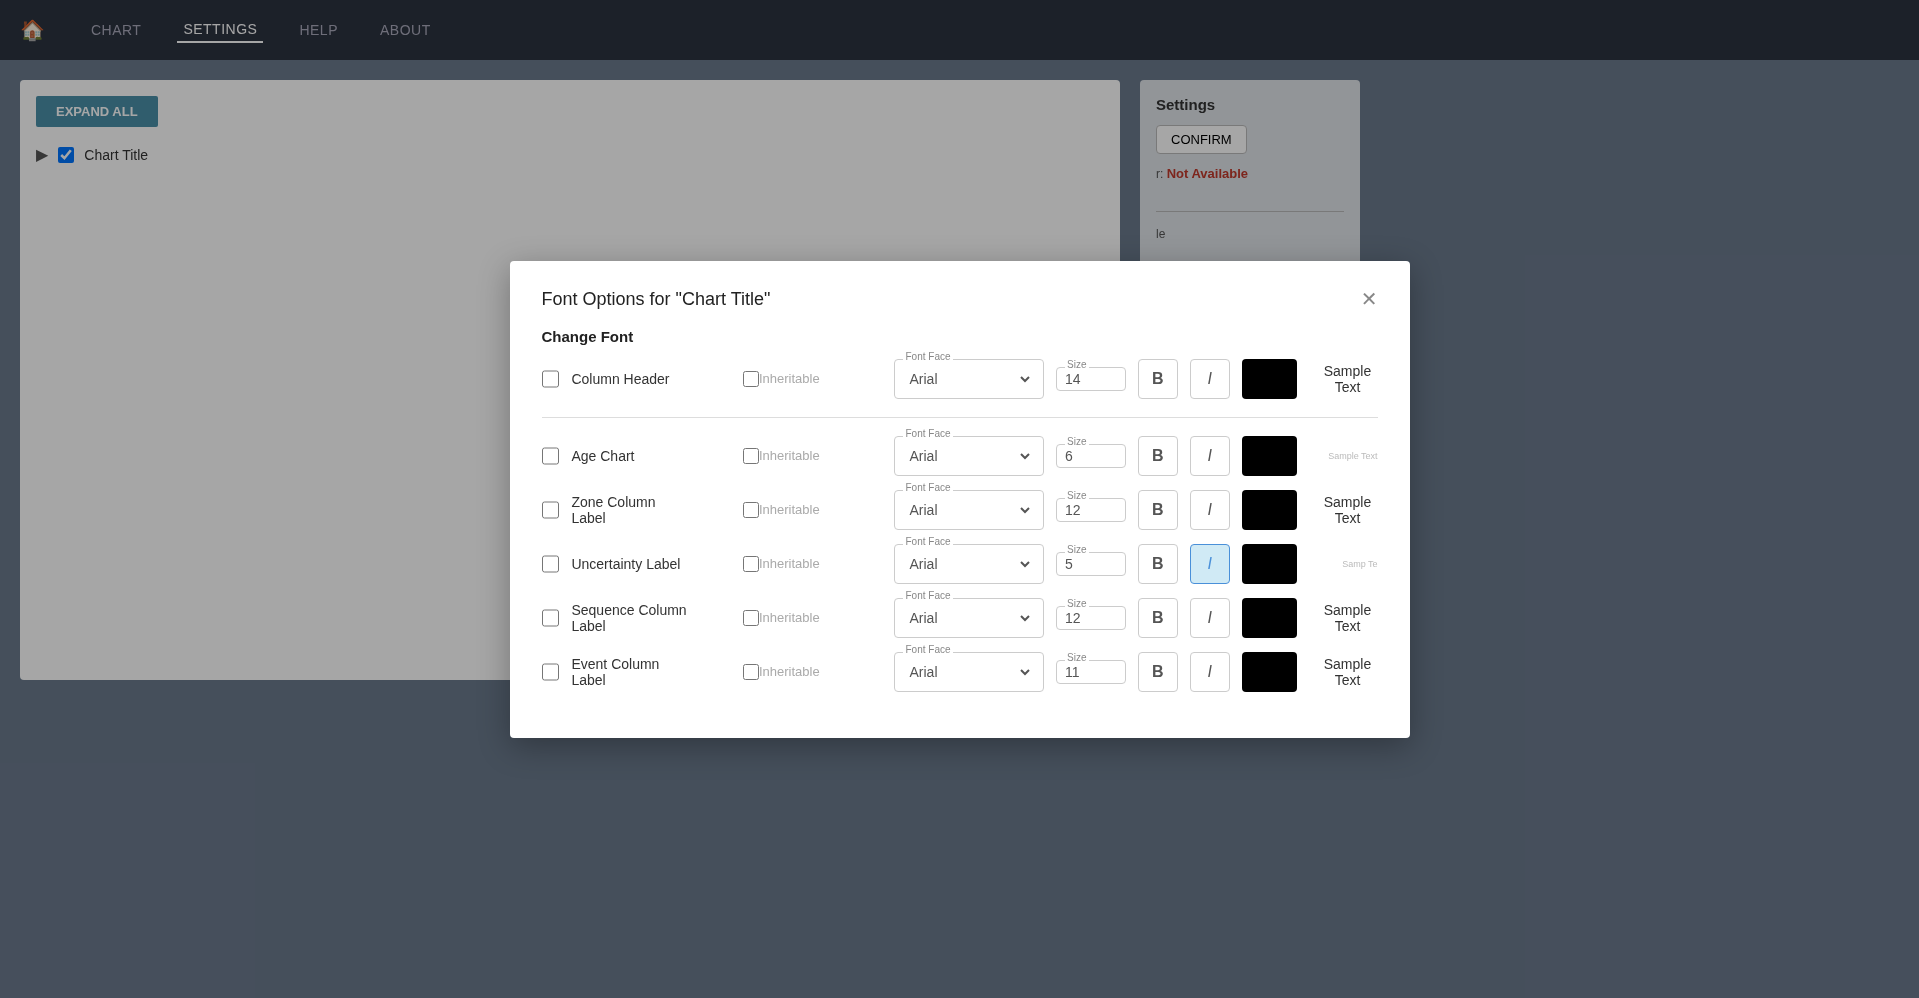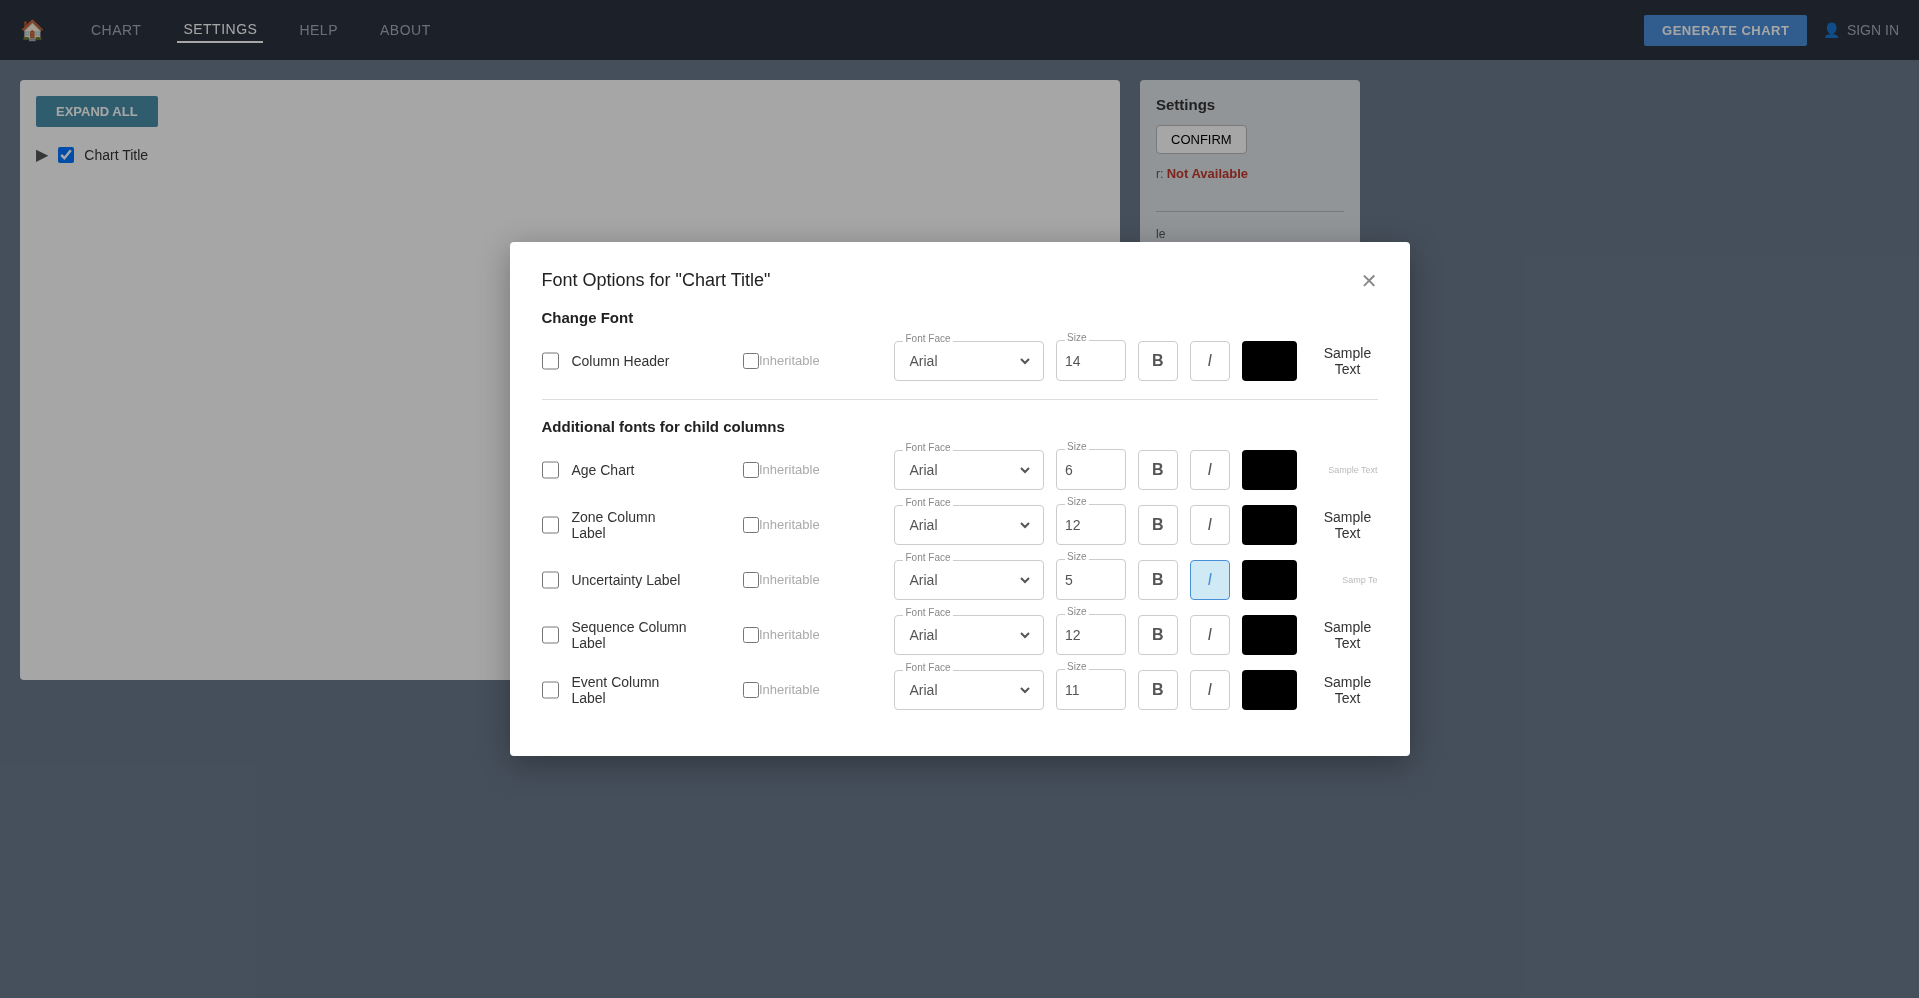--- a/index.html
+++ b/index.html
@@ -324,13 +324,6 @@
   <span class="navbar-link active">SETTINGS</span>
   <span class="navbar-link">HELP</span>
   <span class="navbar-link">ABOUT</span>
-  <div class="navbar-right">
-    <button class="generate-btn">GENERATE CHART</button>
-    <span class="sign-in">
-      <span>👤</span>
-      <span>SIGN IN</span>
-    </span>
-  </div>
 </nav>
 
 <div class="bg-content">

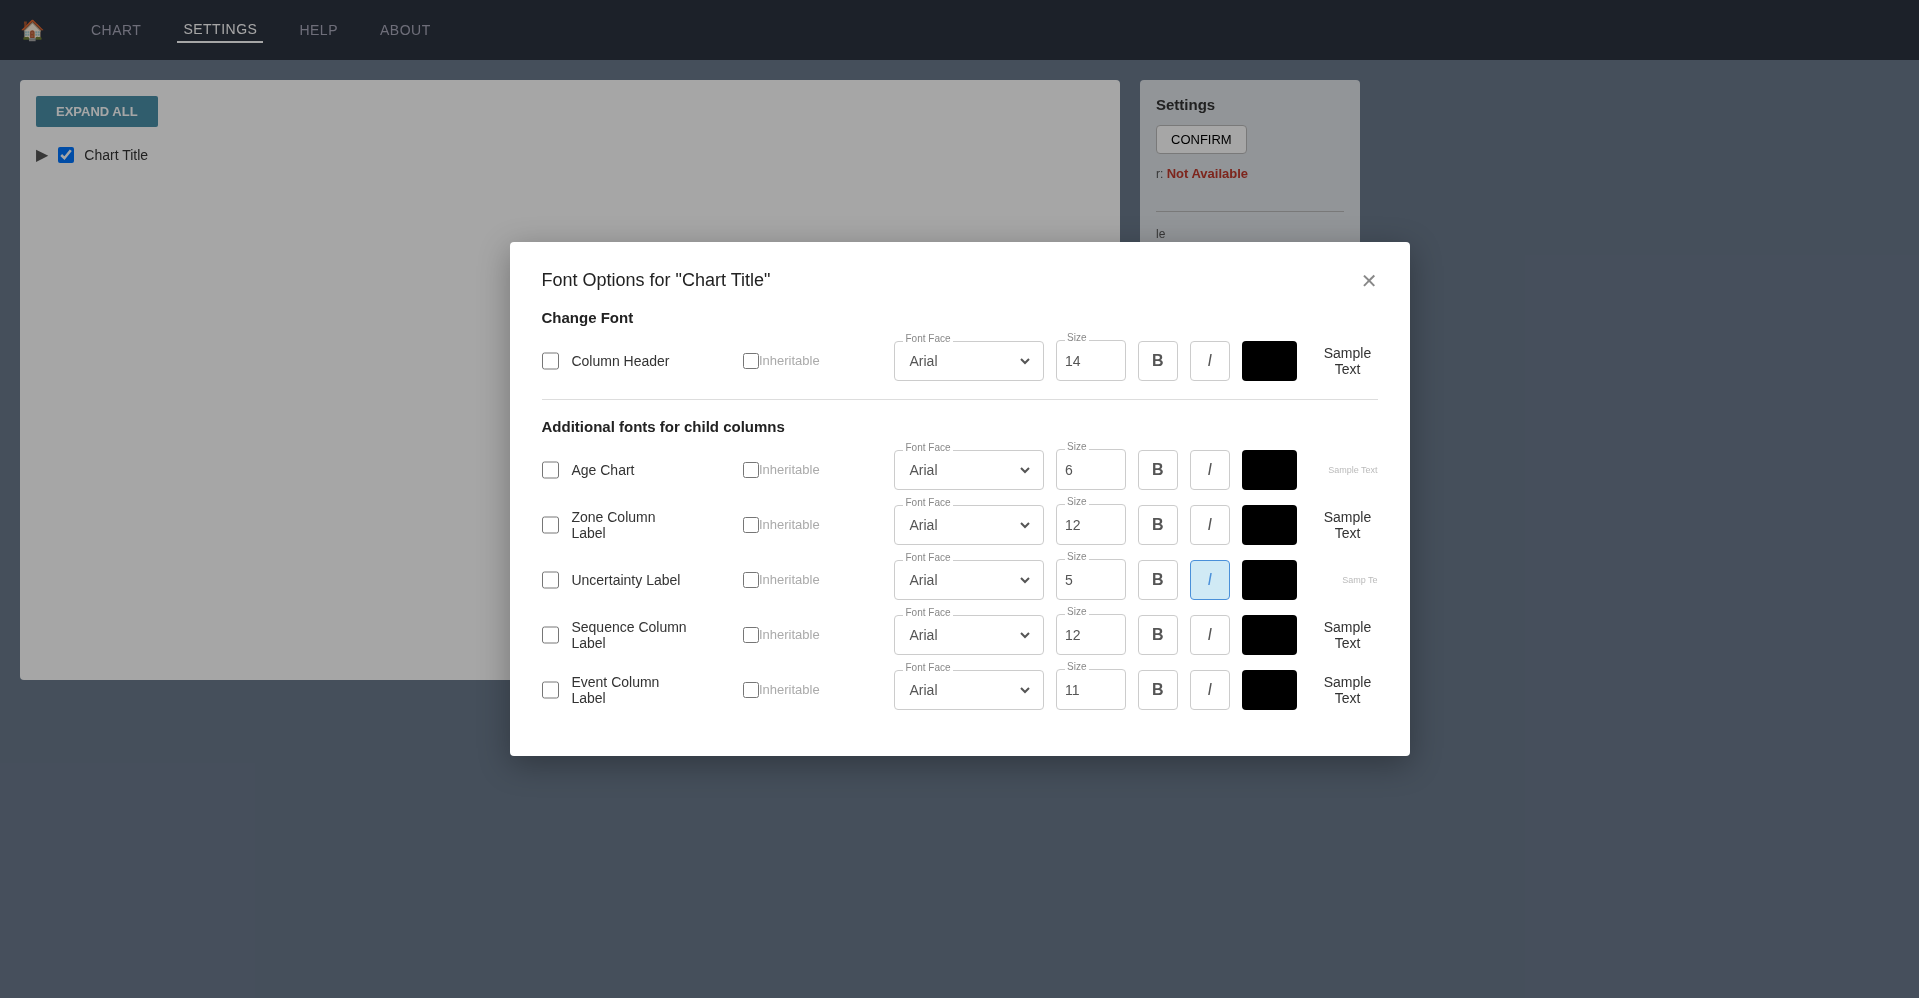--- a/index.html
+++ b/index.html
@@ -239,7 +239,7 @@
       border: 1px solid #ccc;
       border-radius: 4px;
       width: 70px;
-      height: 41px;
+      height: 24px;
       display: flex;
       align-items: center;
       padding: 0 8px;

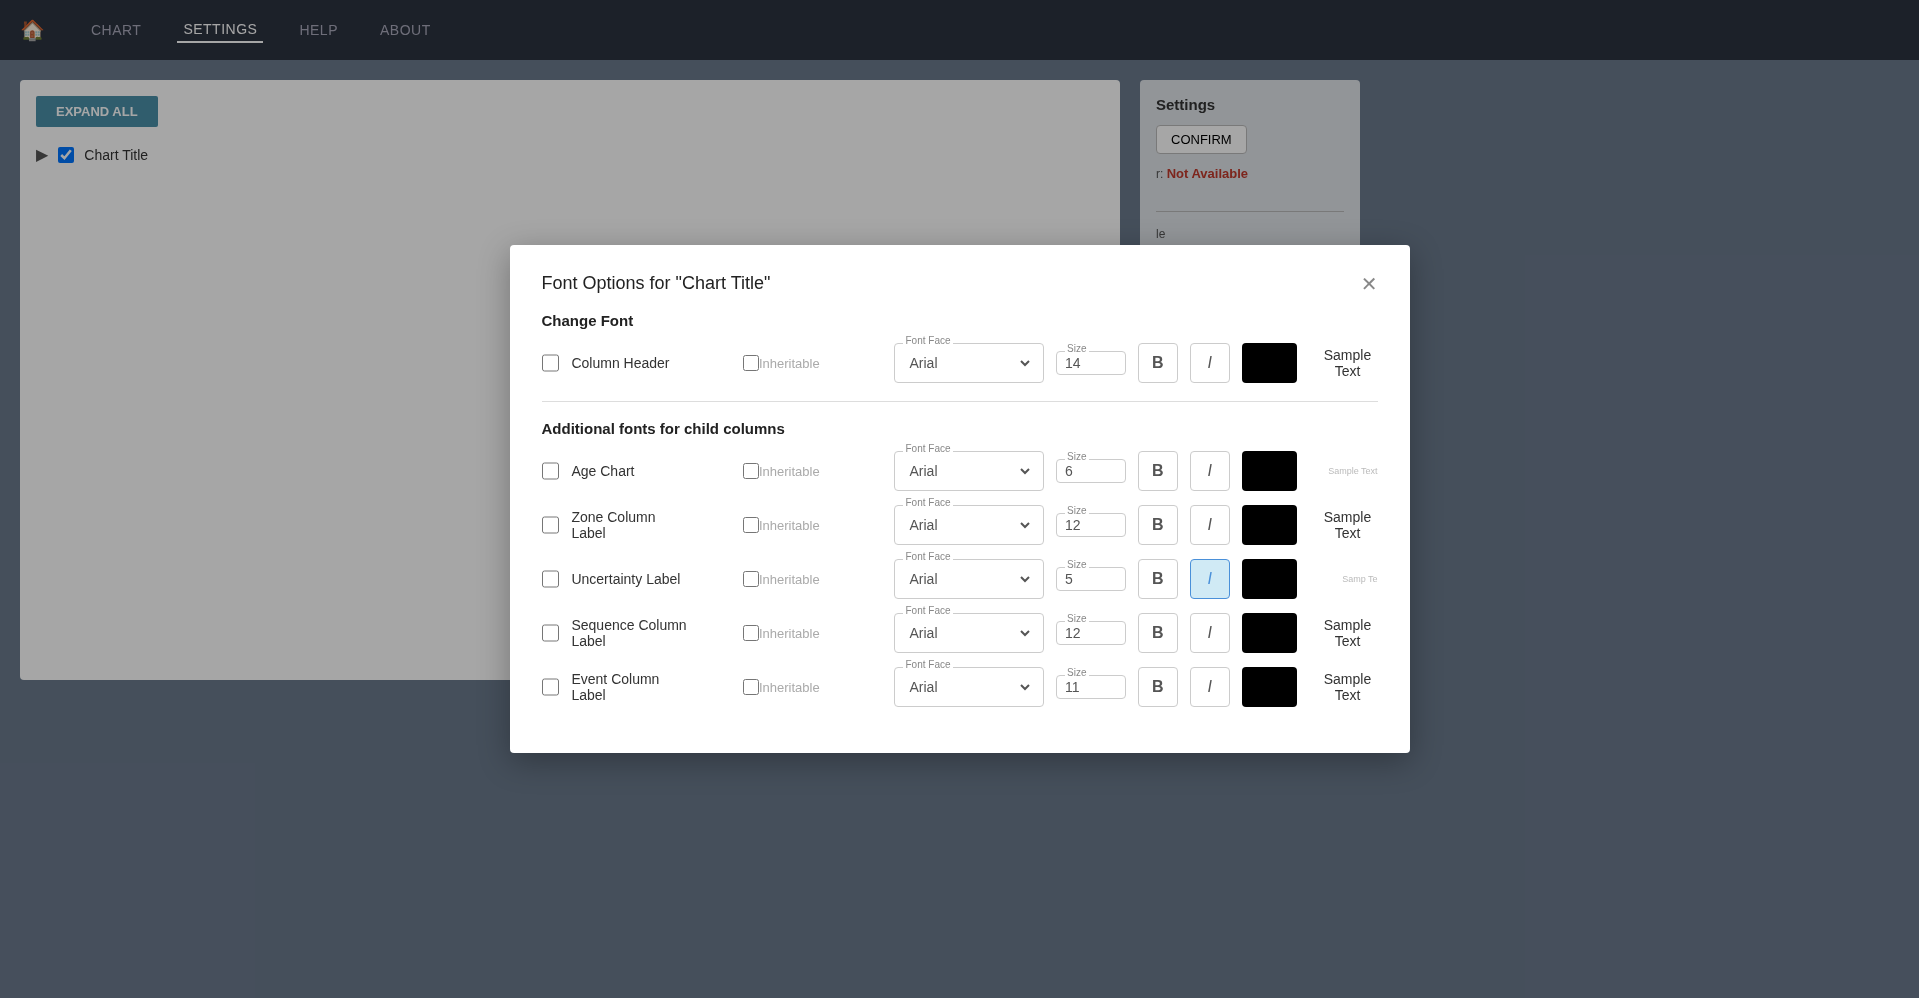--- a/index.html
+++ b/index.html
@@ -384,7 +384,6 @@
 
     <hr class="divider">
 
-    <div class="section-title">Additional fonts for child columns</div>
 
     <div class="font-row">
       <input type="checkbox" class="font-row-checkbox" style="">

